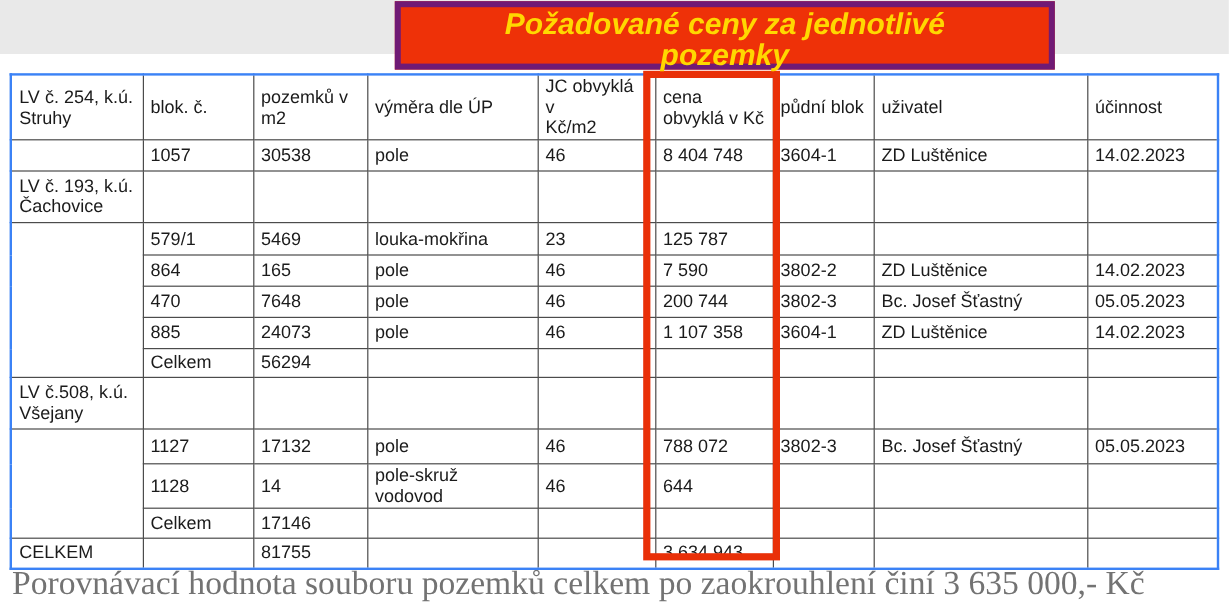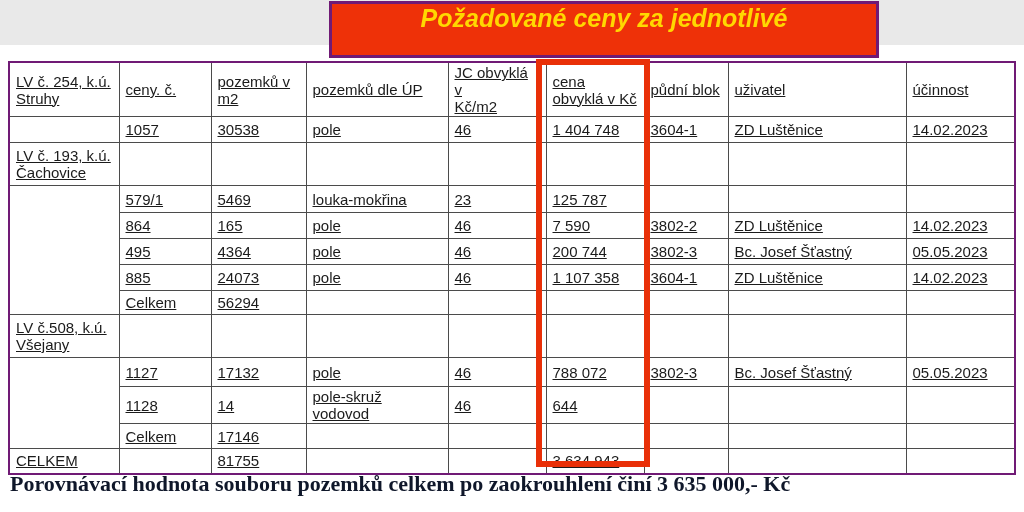--- a/index.html
+++ b/index.html
@@ -10,7 +10,7 @@
   .gray-band{position:absolute;left:0;top:0;width:1024px;height:45px;background:#e9e9e9;}
   .banner{
     position:absolute;left:329px;top:1px;width:550px;height:57px;box-sizing:border-box;
-    background:#ee3108;border:3px solid #701a75;color:#ffd800;
+    background:#ee3108;border:5px solid #701a75;color:#ffd800;
     font-weight:bold;font-style:italic;font-size:25px;line-height:26px;
     text-align:center;padding-top:1px;z-index:3;
   }

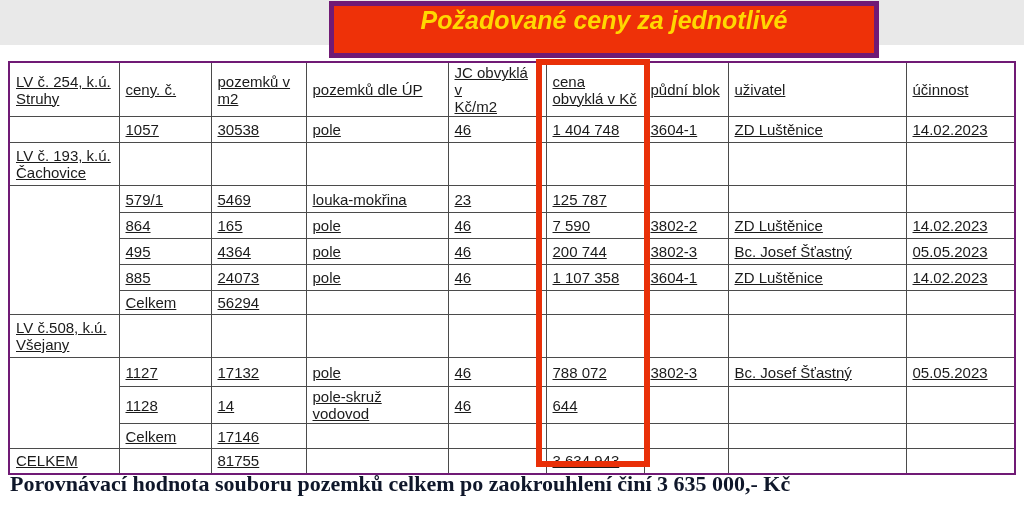--- a/index.html
+++ b/index.html
@@ -51,6 +51,7 @@
 
 <div class="banner">
   <span>Požadované ceny za jednotlivé</span><br>
+  <span>pozemky</span>
 </div>
 
 <table class="parcels">

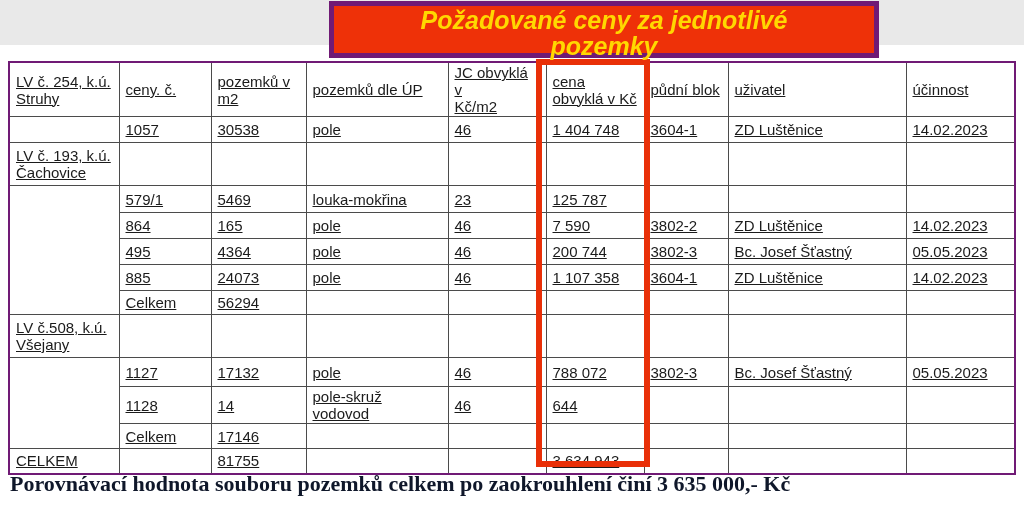--- a/index.html
+++ b/index.html
@@ -19,7 +19,7 @@
     border-collapse:collapse;table-layout:fixed;
     font-size:15px;z-index:1;
   }
-  table.parcels{border:2px solid #701a75;text-decoration:underline;}
+  table.parcels{border:2px solid #3b82f6;}
   .parcels th,.parcels td{
     border:1px solid #4b4b4b;padding:1px 6px;vertical-align:middle;
     overflow:hidden;font-weight:normal;text-align:left;

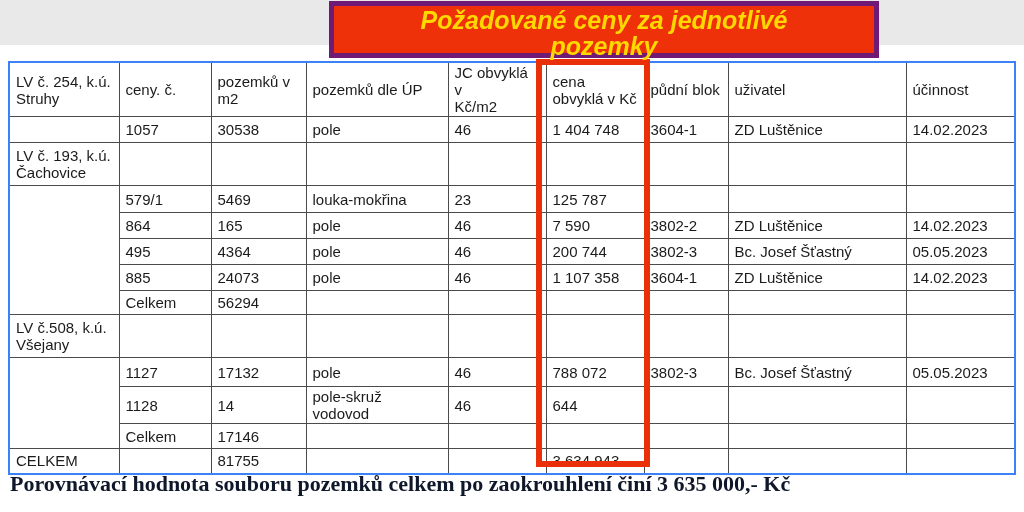--- a/index.html
+++ b/index.html
@@ -70,7 +70,7 @@
       <tr class="h-head">
     <th class="b pre">LV č. 254, k.ú.
 Struhy</th>
-    <th class="c">ceny. č.</th>
+    <th class="c">blok. č.</th>
     <th class="pre">pozemků v
 m2</th>
     <th>pozemků dle ÚP</th>

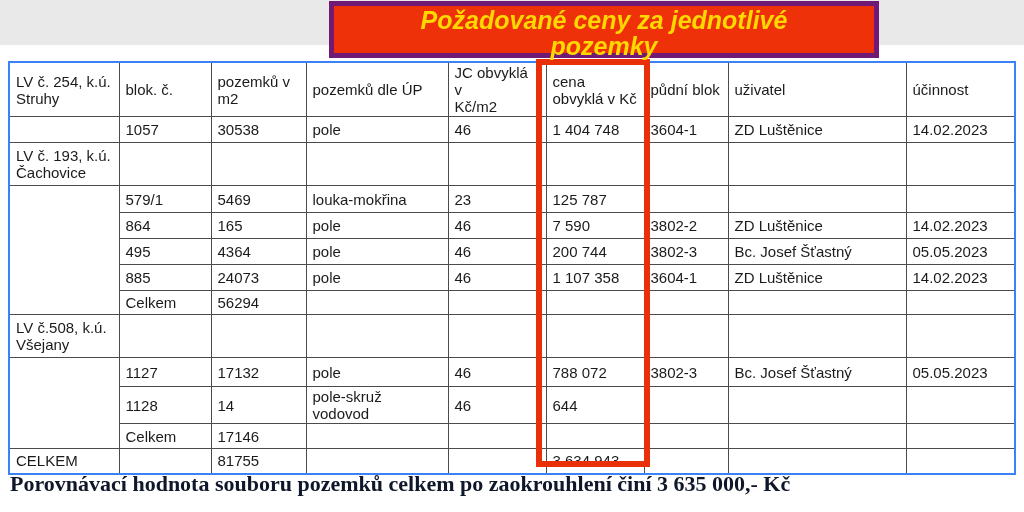--- a/index.html
+++ b/index.html
@@ -73,7 +73,7 @@
     <th class="c">blok. č.</th>
     <th class="pre">pozemků v
 m2</th>
-    <th>pozemků dle ÚP</th>
+    <th>výměra dle ÚP</th>
     <th class="pre">JC obvyklá v
 Kč/m2</th>
     <th class="pre">cena

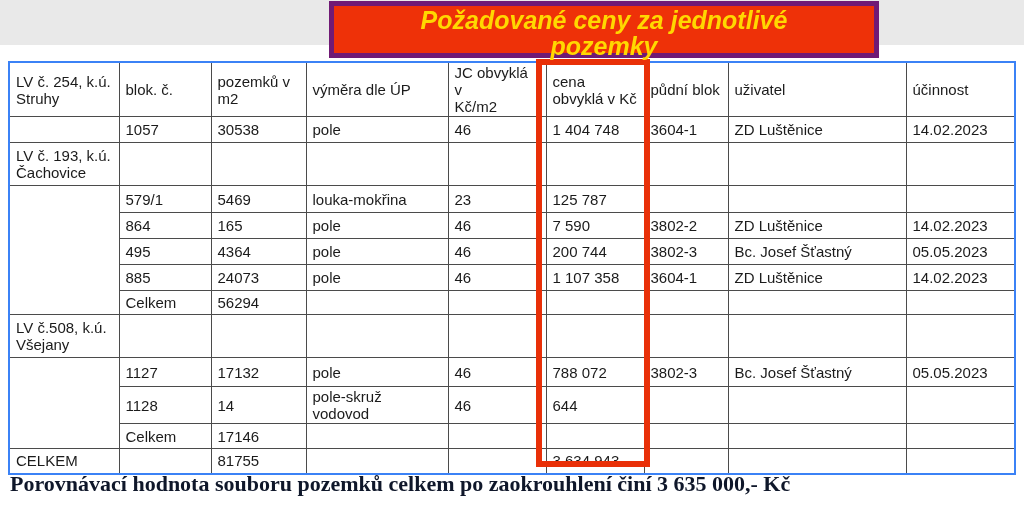--- a/index.html
+++ b/index.html
@@ -89,7 +89,7 @@
     <td class="r pad-vym">30538</td>
     <td>pole</td>
     <td class="r pad-jc">46</td>
-    <td class="r pad-cena">1 404 748</td>
+    <td class="r pad-cena">8 404 748</td>
     <td>3604-1</td>
     <td>ZD Luštěnice</td>
     <td class="r pad-dat">14.02.2023</td>

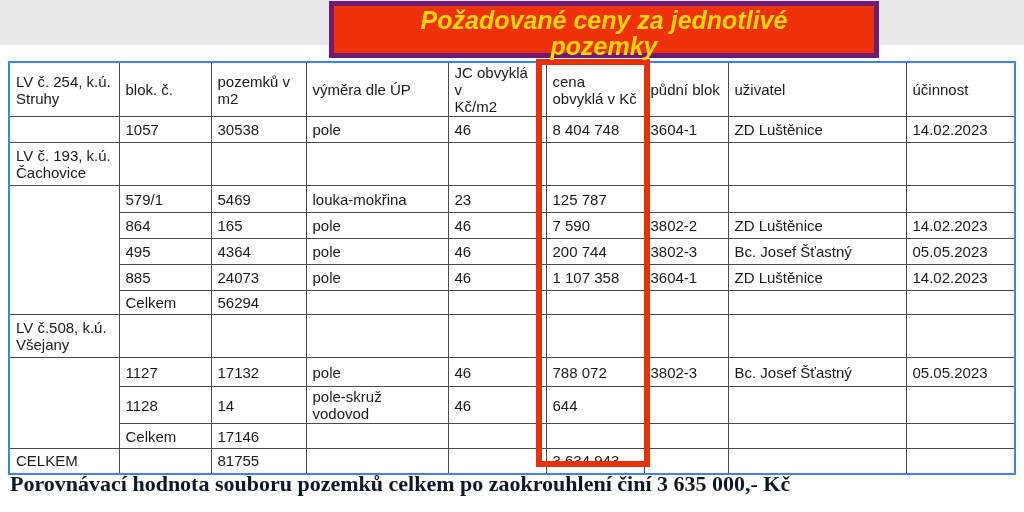--- a/index.html
+++ b/index.html
@@ -132,7 +132,7 @@
   </tr>
 
   <tr class="h26">
-    <td class="c">495</td>
+    <td class="c">470</td>
     <td class="r pad-vym">4364</td>
     <td>pole</td>
     <td class="r pad-jc">46</td>

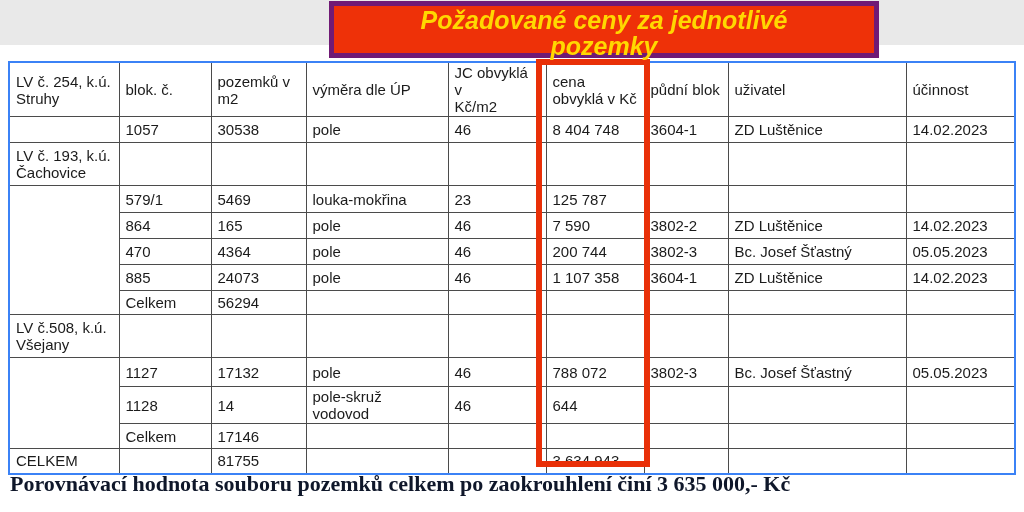--- a/index.html
+++ b/index.html
@@ -133,7 +133,7 @@
 
   <tr class="h26">
     <td class="c">470</td>
-    <td class="r pad-vym">4364</td>
+    <td class="r pad-vym">7648</td>
     <td>pole</td>
     <td class="r pad-jc">46</td>
     <td class="r pad-cena">200 744</td>

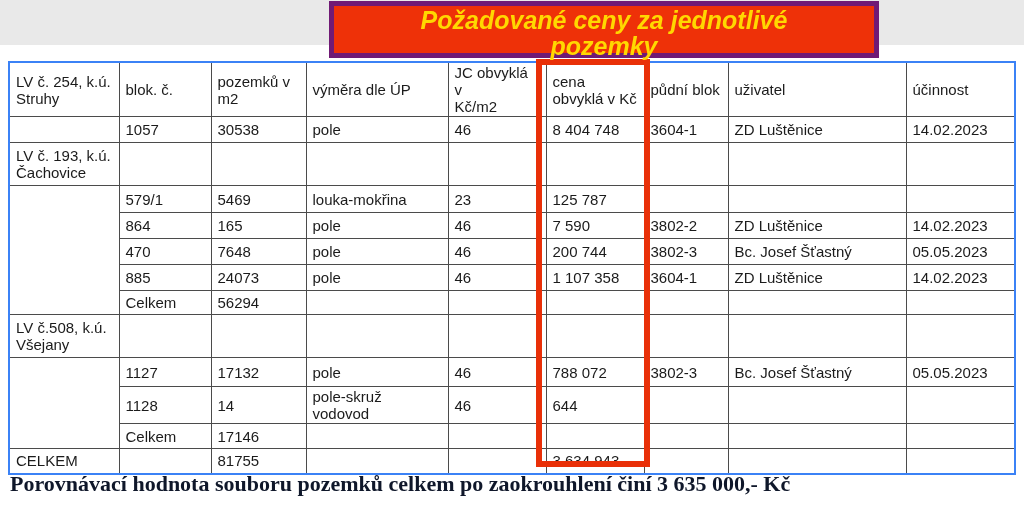--- a/index.html
+++ b/index.html
@@ -40,8 +40,8 @@
   }
   .footer-line{
     position:absolute;left:10px;top:471px;width:1010px;
-    font-family:"Liberation Serif", serif;font-weight:bold;
-    font-size:22px;color:#0f172a;letter-spacing:0px;
+    font-family:"Liberation Serif", serif;font-weight:normal;
+    font-size:28px;color:#737373;letter-spacing:0px;
   }
 </style>
 </head>

